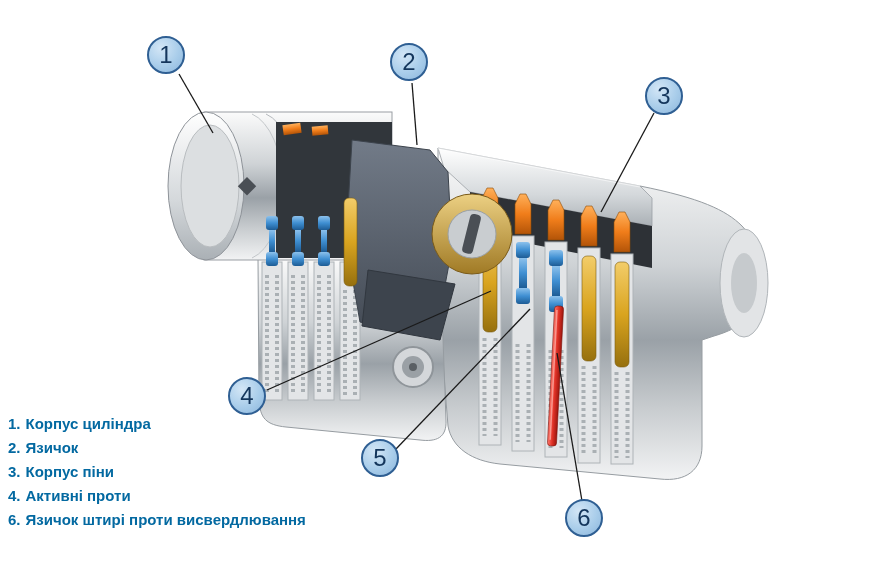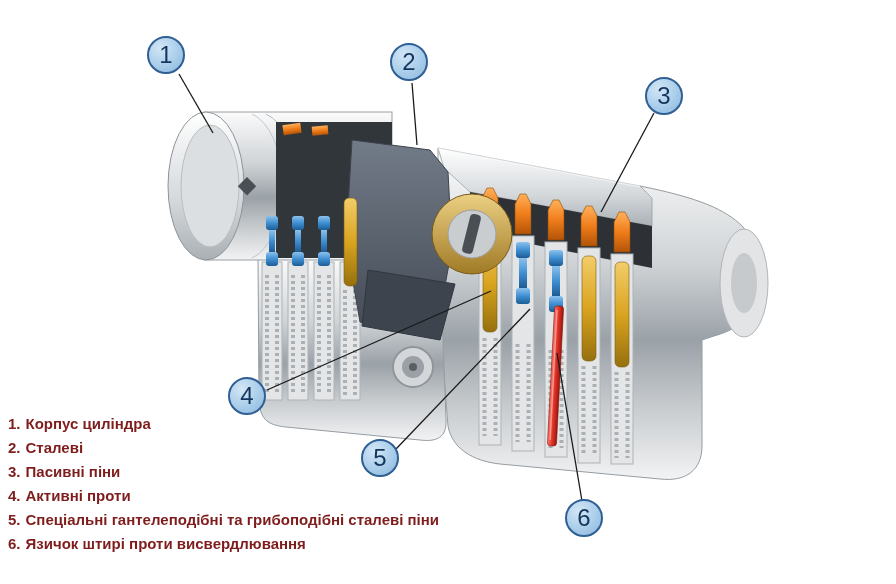--- a/index.html
+++ b/index.html
@@ -32,7 +32,7 @@
   .c6{left:586px;top:520px;}
   .legend{
     position:absolute;left:8px;top:412px;
-    font-weight:bold;font-size:15px;color:#7f1d1d;
+    font-weight:bold;font-size:15px;color:#0369a1;
   }
   .legend-item{height:24px;line-height:24px;white-space:nowrap;}
   .legend-item .num{margin-right:5px;}

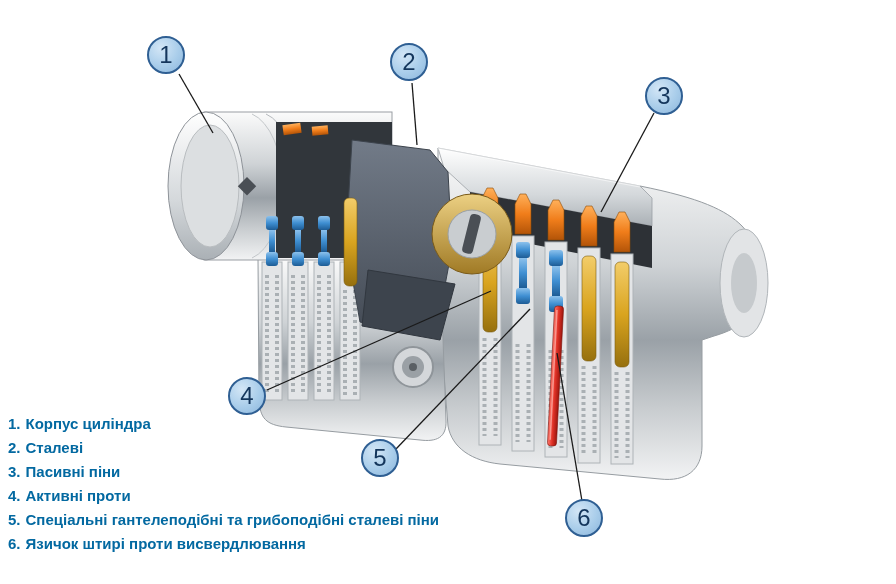--- a/index.html
+++ b/index.html
@@ -231,7 +231,7 @@
       <span class="num">1.</span><span class="lbl">Корпус циліндра</span>
     </div>
     <div class="legend-item">
-      <span class="num">2.</span><span class="lbl">Сталеві</span>
+      <span class="num">2.</span><span class="lbl">Язичок</span>
     </div>
     <div class="legend-item">
       <span class="num">3.</span><span class="lbl">Пасивні піни</span>

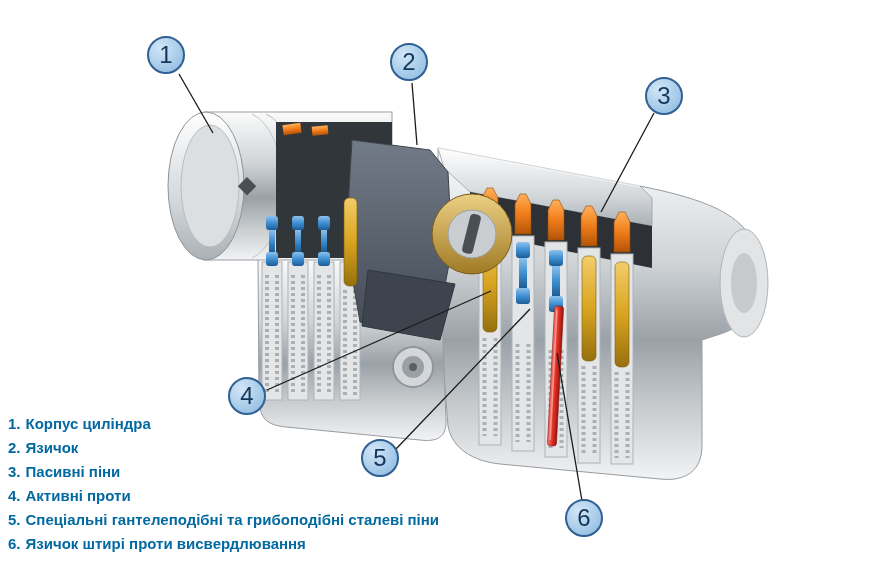--- a/index.html
+++ b/index.html
@@ -234,7 +234,7 @@
       <span class="num">2.</span><span class="lbl">Язичок</span>
     </div>
     <div class="legend-item">
-      <span class="num">3.</span><span class="lbl">Пасивні піни</span>
+      <span class="num">3.</span><span class="lbl">Корпус піни</span>
     </div>
     <div class="legend-item">
       <span class="num">4.</span><span class="lbl">Активні проти</span>

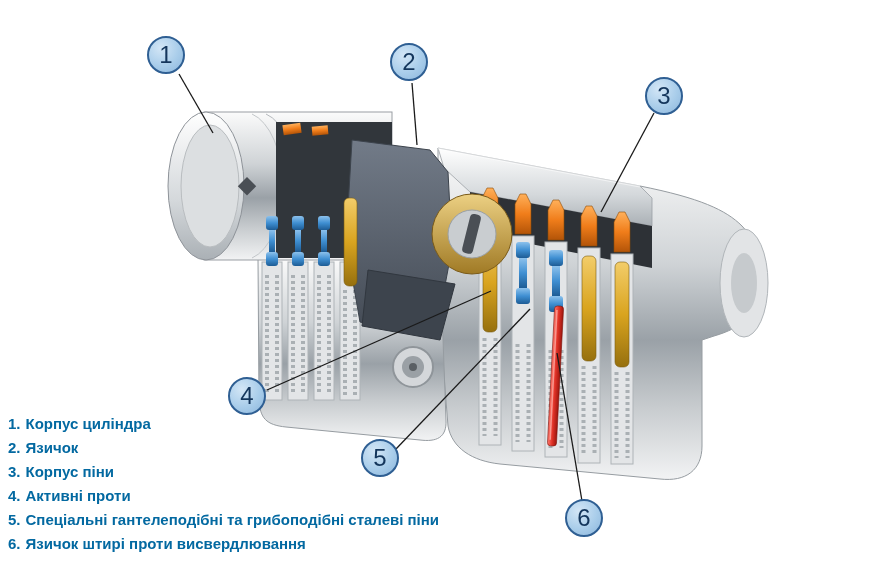--- a/index.html
+++ b/index.html
@@ -240,9 +240,6 @@
       <span class="num">4.</span><span class="lbl">Активні проти</span>
     </div>
     <div class="legend-item">
-      <span class="num">5.</span><span class="lbl">Спеціальні гантелеподібні та грибоподібні сталеві піни</span>
-    </div>
-    <div class="legend-item">
       <span class="num">6.</span><span class="lbl">Язичок штирі проти висвердлювання</span>
     </div>
   </div>

